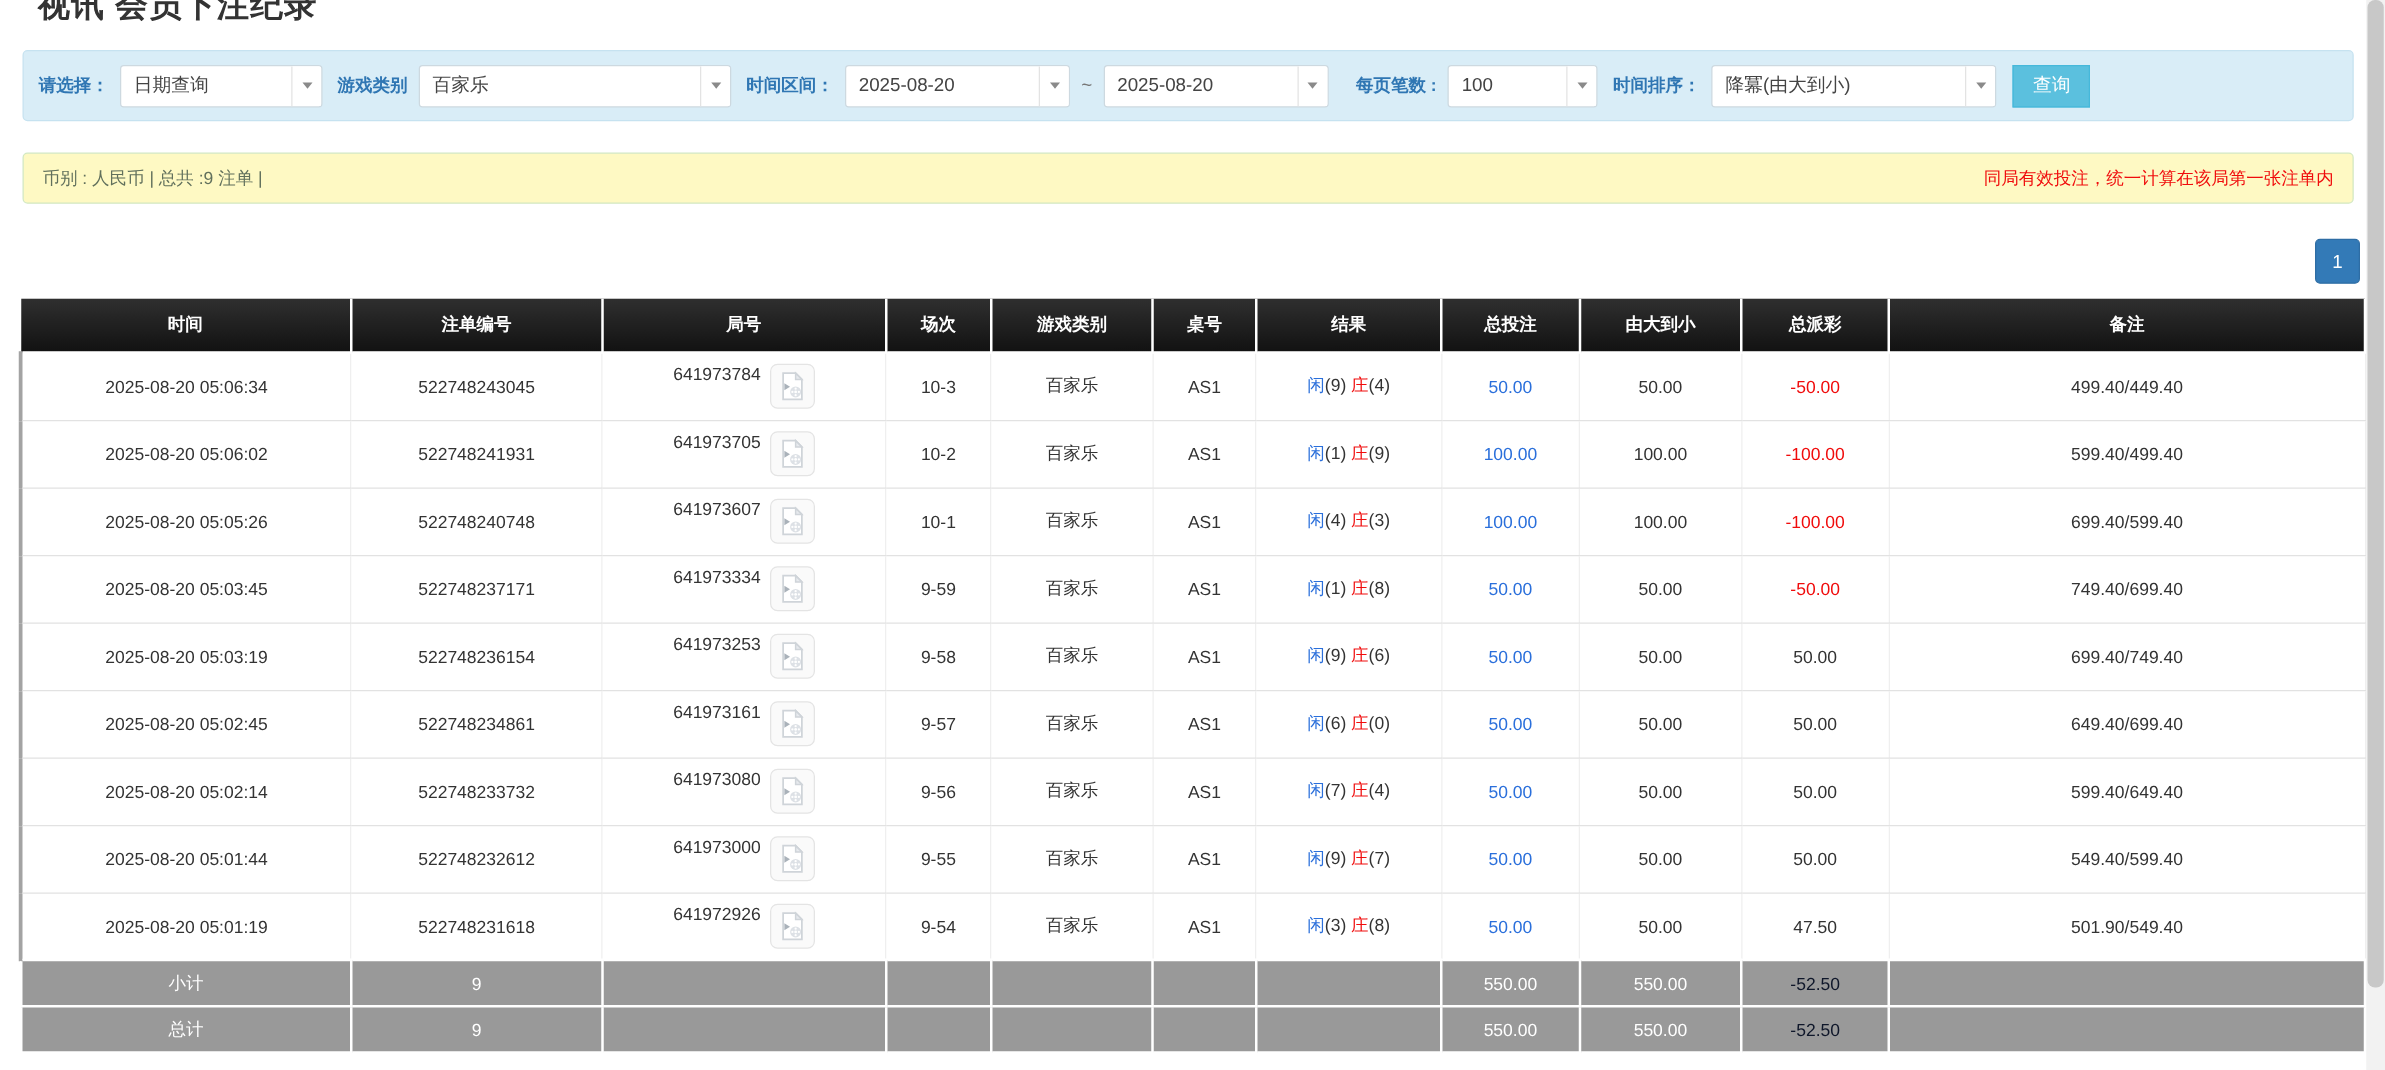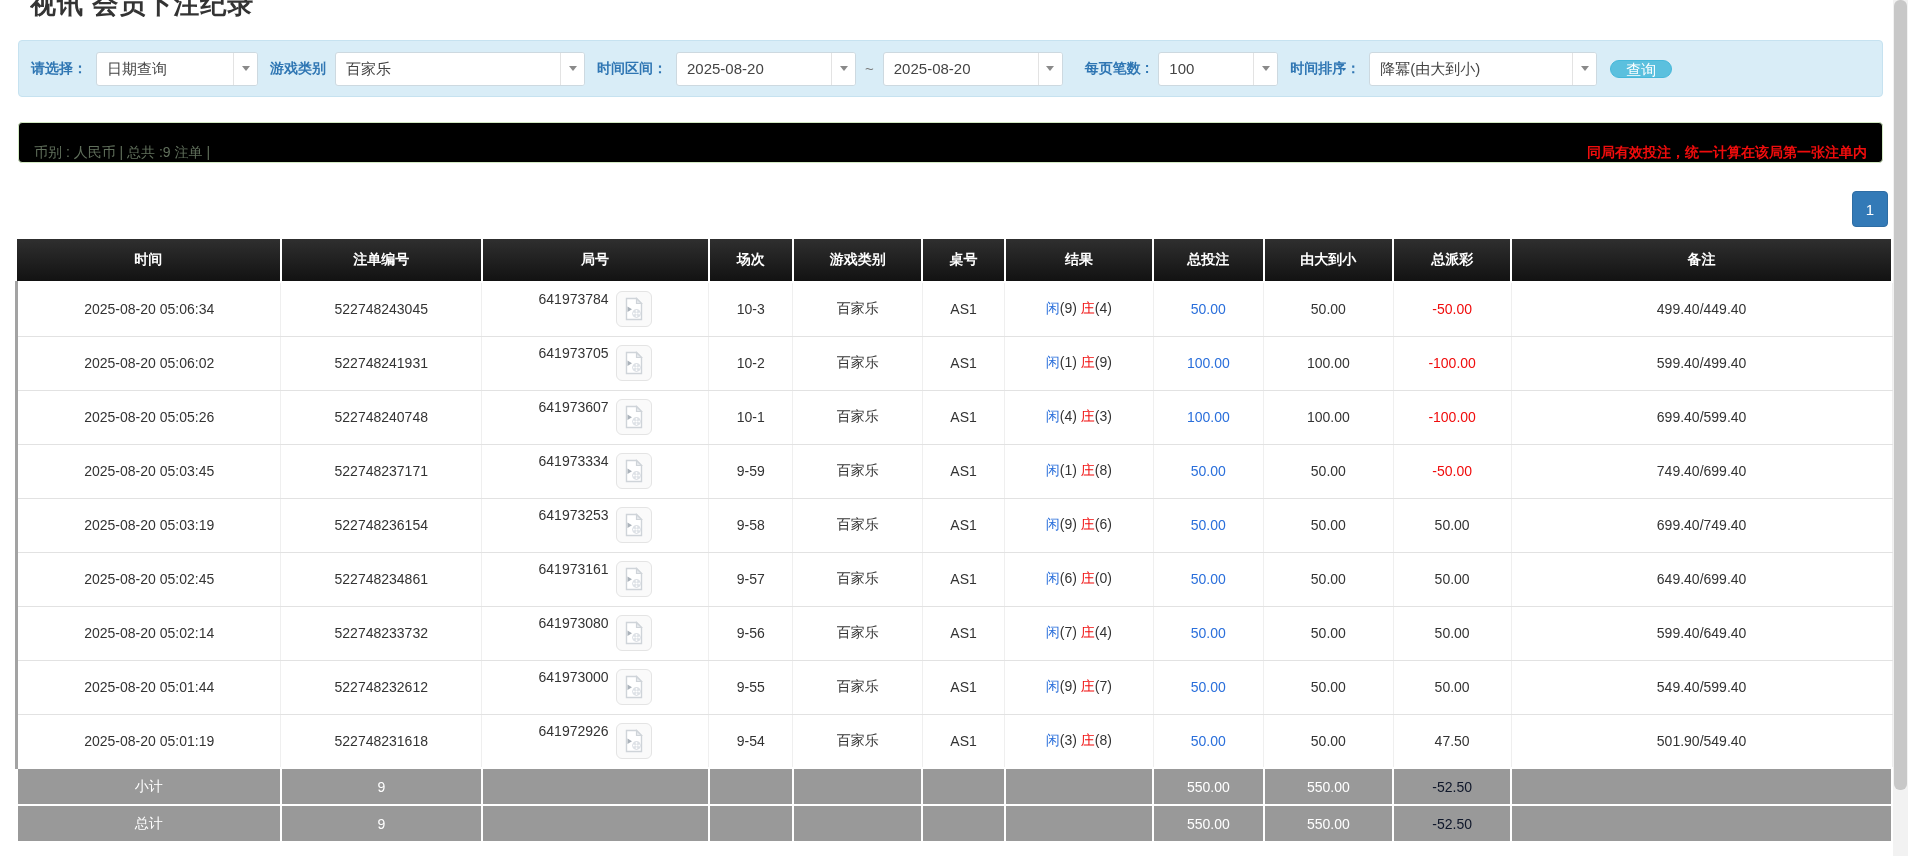--- a/index.html
+++ b/index.html
@@ -27,8 +27,8 @@
   .caret { width:0; height:0; border-left:4px solid transparent; border-right:4px solid transparent; border-top:5px solid #8a8a8a; }
   .tilde { color:#777; font-size:15px; }
   .search-btn {
-    height:18px; padding:0 15px; margin-left:4px;
-    background:#5bc0de; border:1px solid #46b8da; border-radius:14px;
+    height:34px; padding:0 15px; margin-left:4px;
+    background:#5bc0de; border:1px solid #46b8da; border-radius:0;
     color:#fff; font-size:15px; cursor:pointer;
   }
 

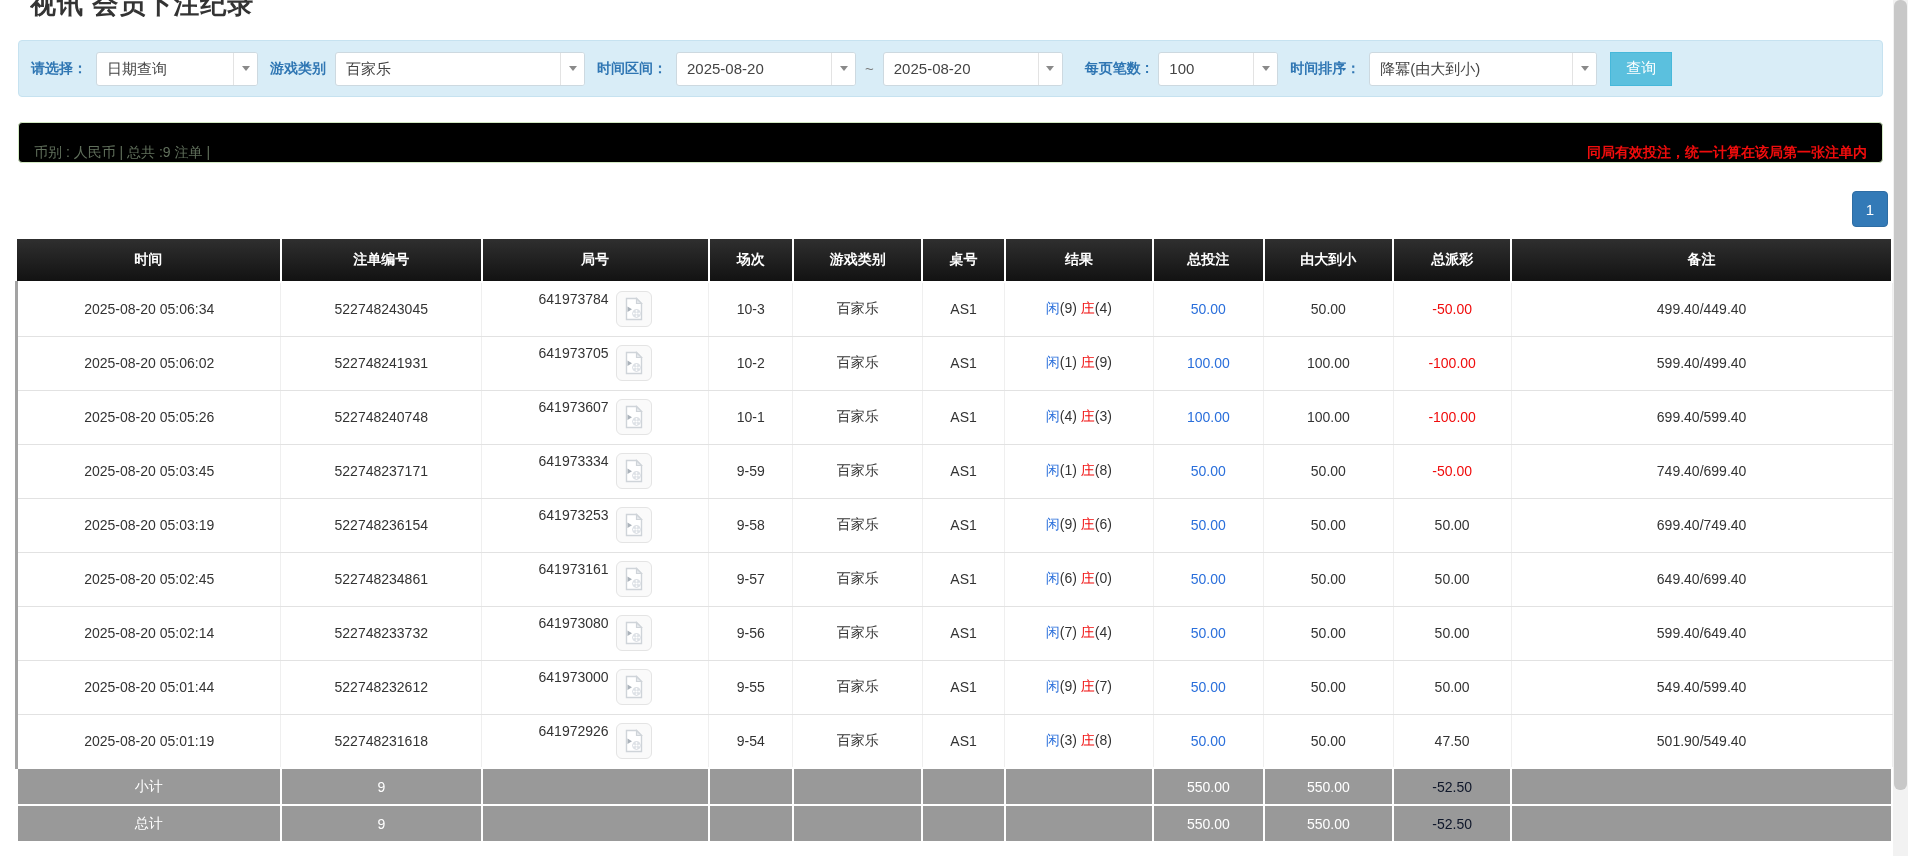--- a/index.html
+++ b/index.html
@@ -35,8 +35,8 @@
   
   .infobar {
     margin:25px 10px 0 18px; width:1865px; height:41px;
-    background:#000000; border:1px solid #d2e8c2; border-radius:4px;
-    display:flex; align-items:flex-end; justify-content:space-between; padding:0 15px;
+    background:#fef9c3; border:1px solid #d2e8c2; border-radius:4px;
+    display:flex; align-items:center; justify-content:space-between; padding:0 15px;
     font-size:14px;
   }
   .infobar .left { color:#61705c; }

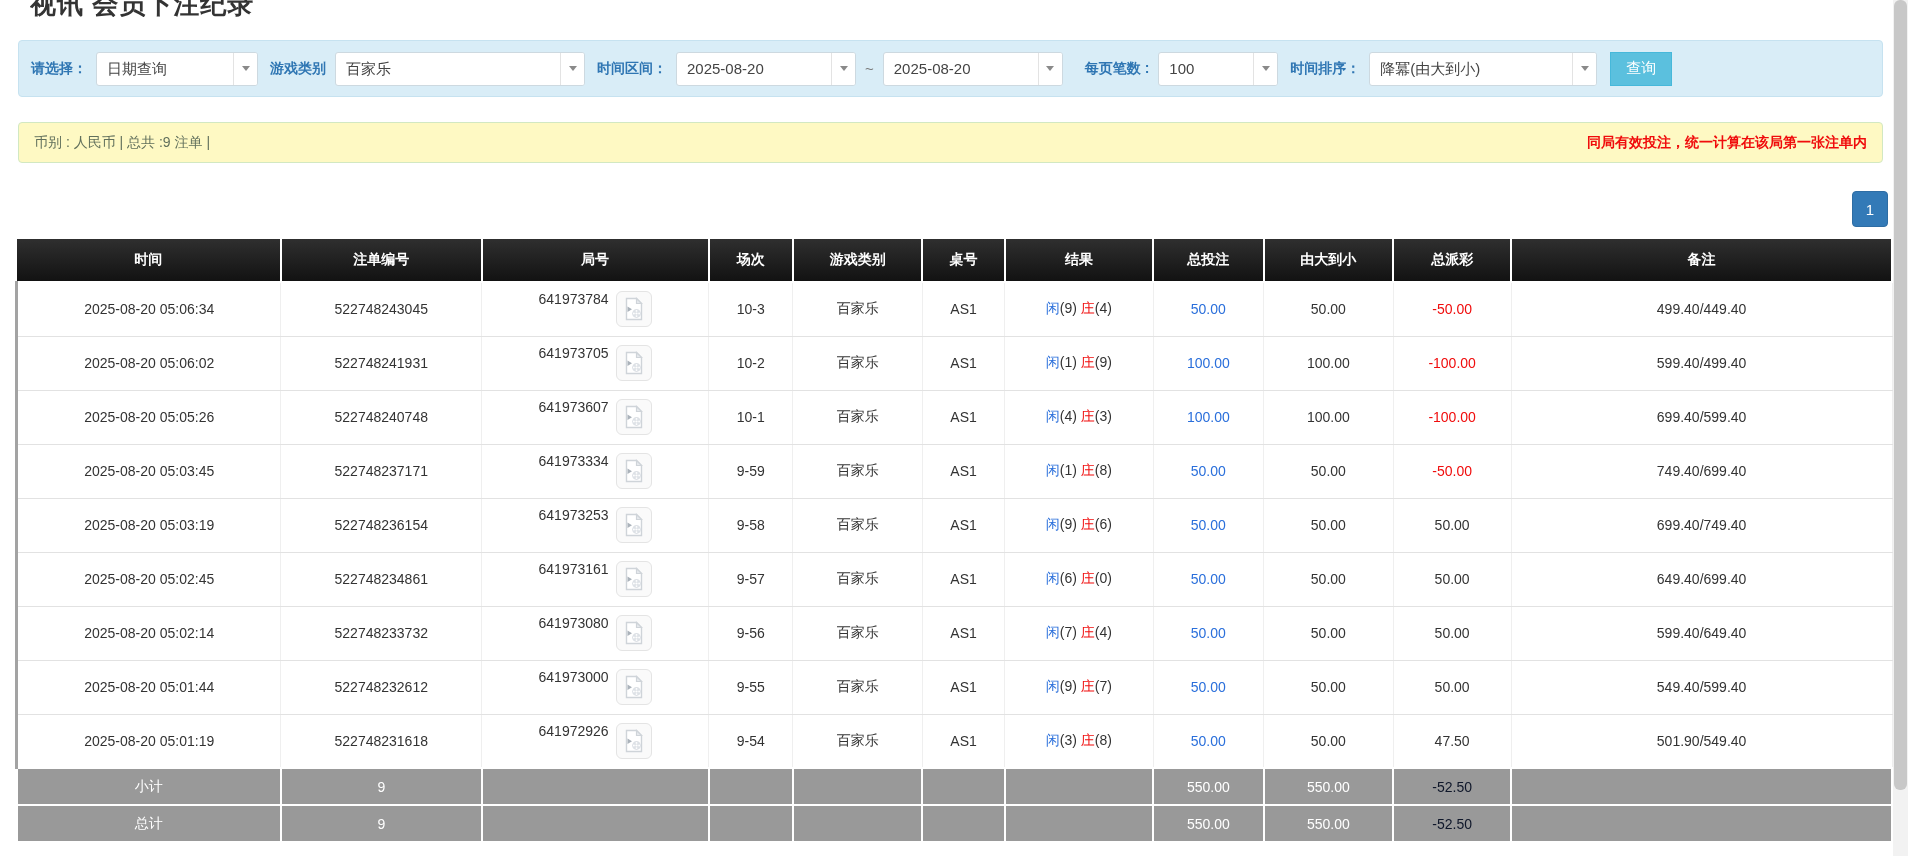--- a/index.html
+++ b/index.html
@@ -40,7 +40,7 @@
     font-size:14px;
   }
   .infobar .left { color:#61705c; }
-  .infobar .right { color:#f00c0c;font-weight:bold; }
+  .infobar .right { color:#f00c0c; }
 
   
   .pager { margin:28px 5px 0 0; display:flex; justify-content:flex-end; }

